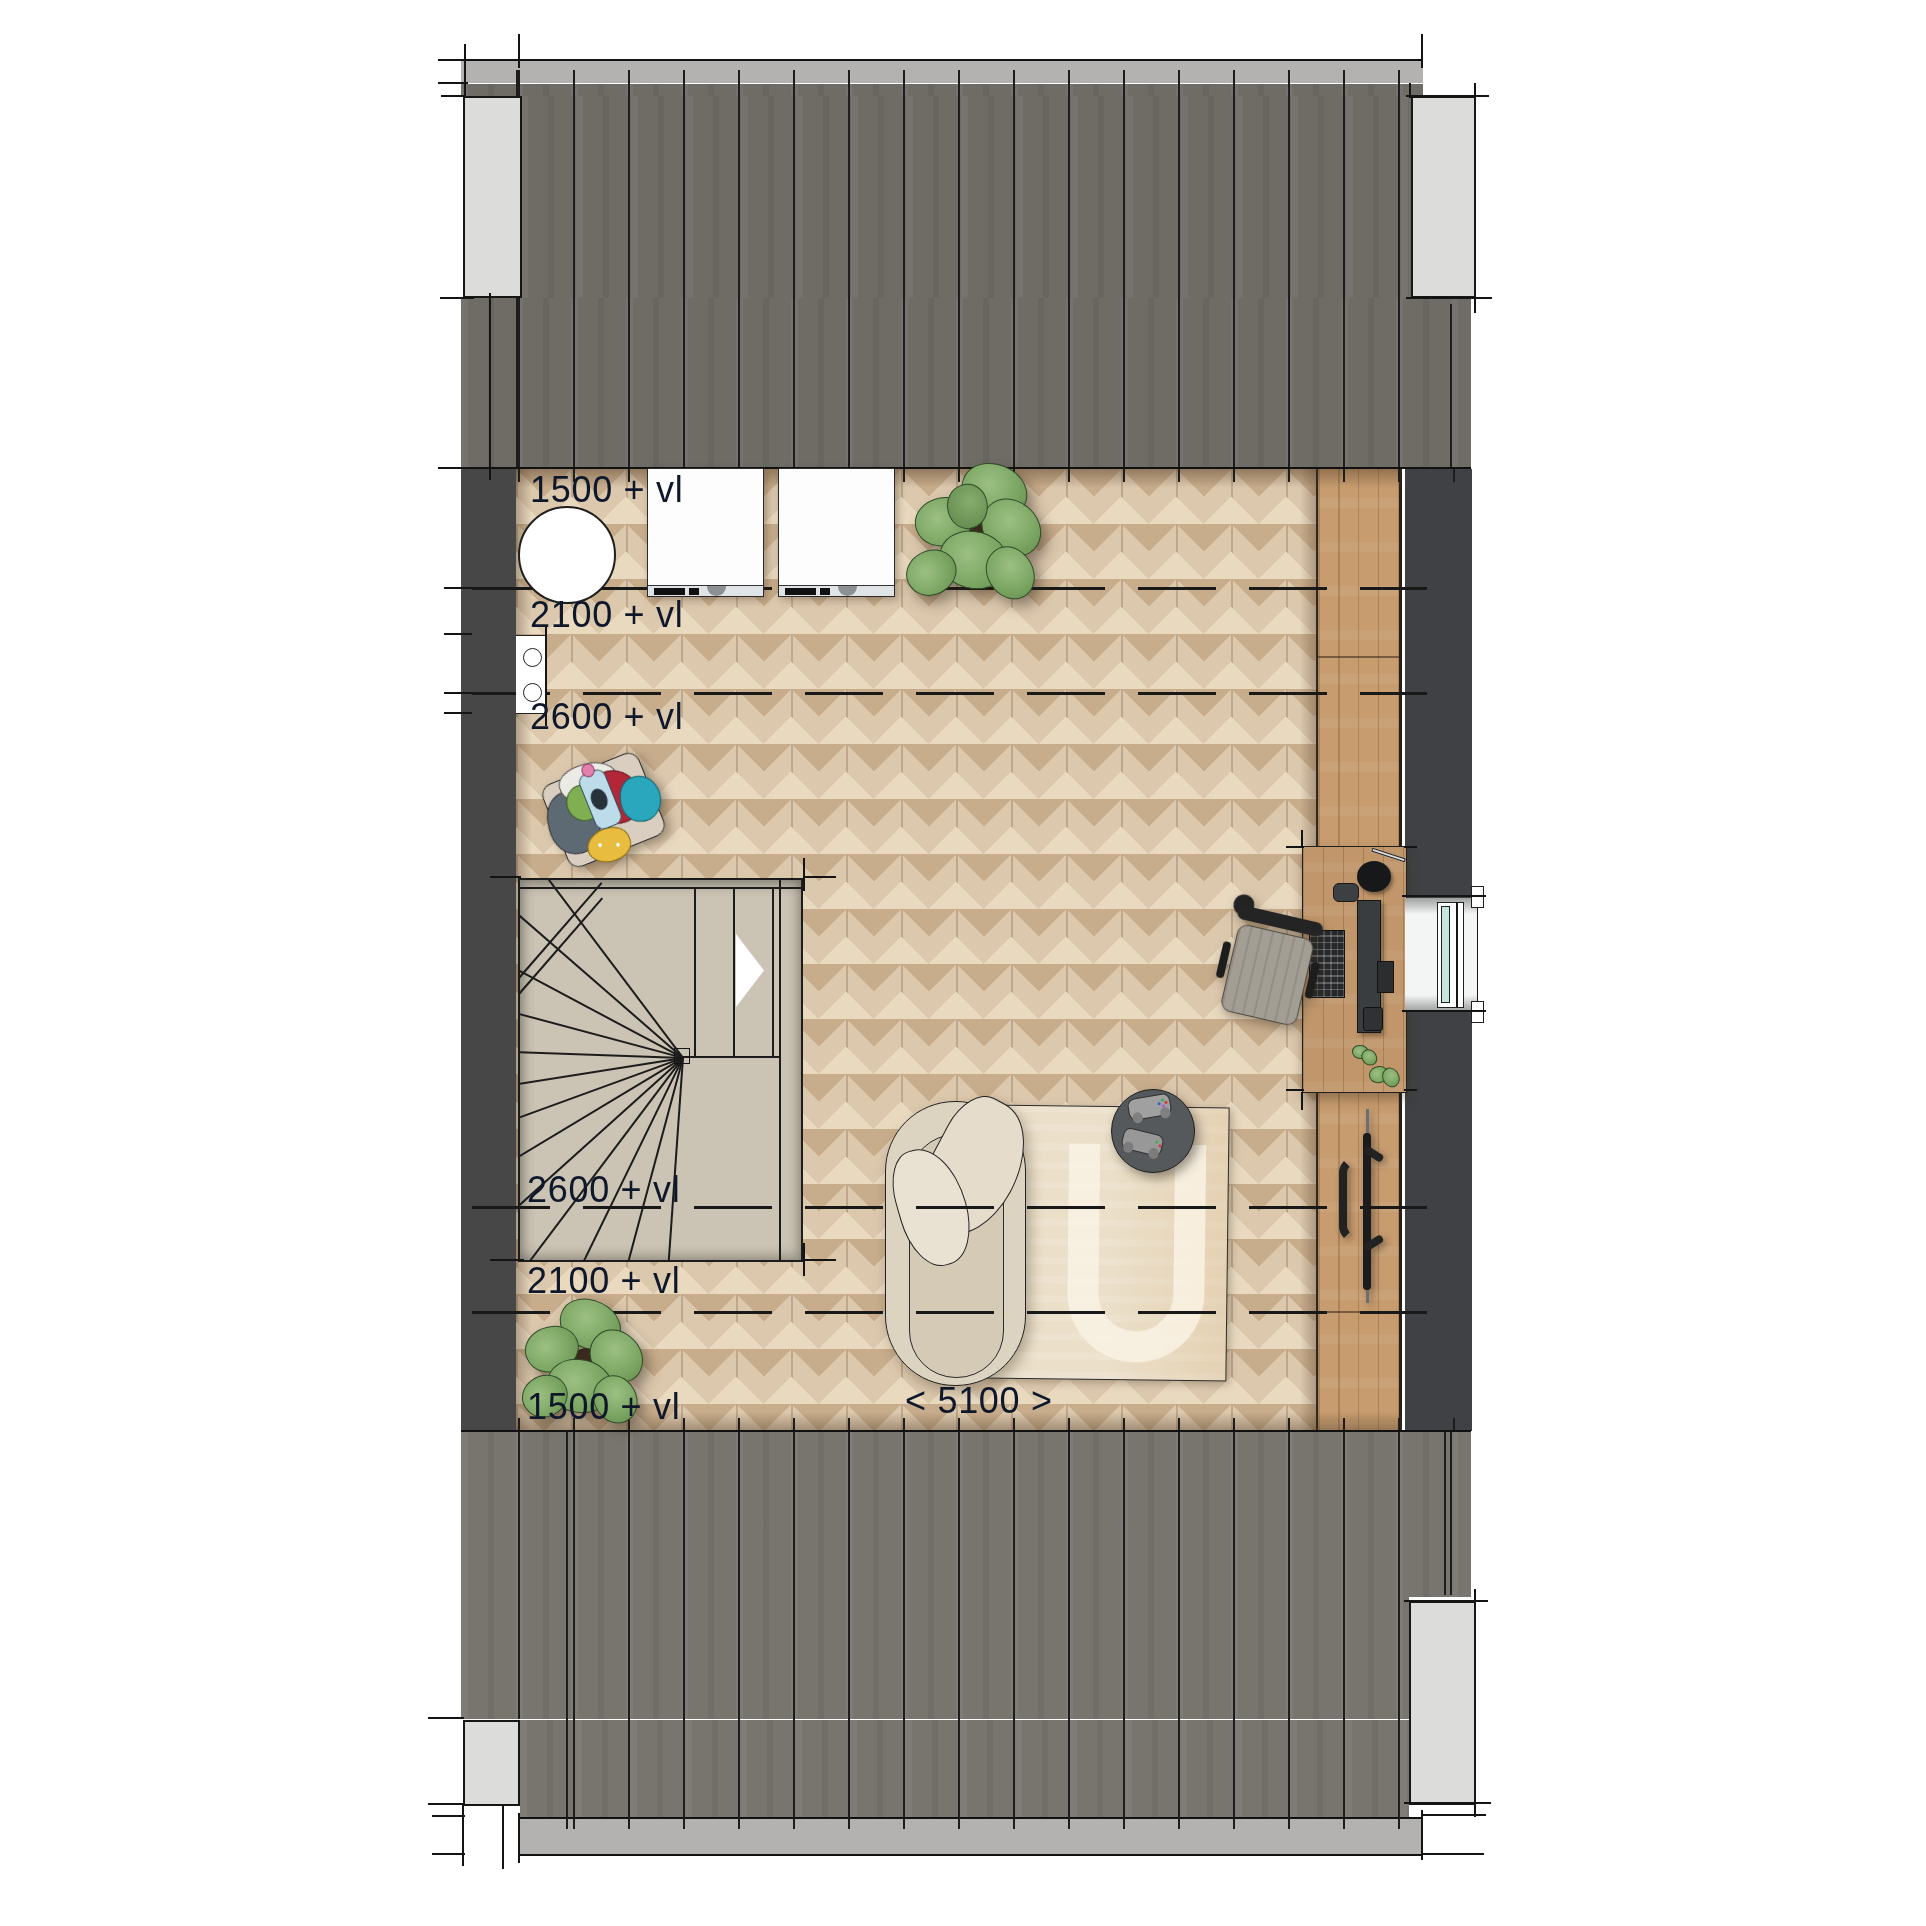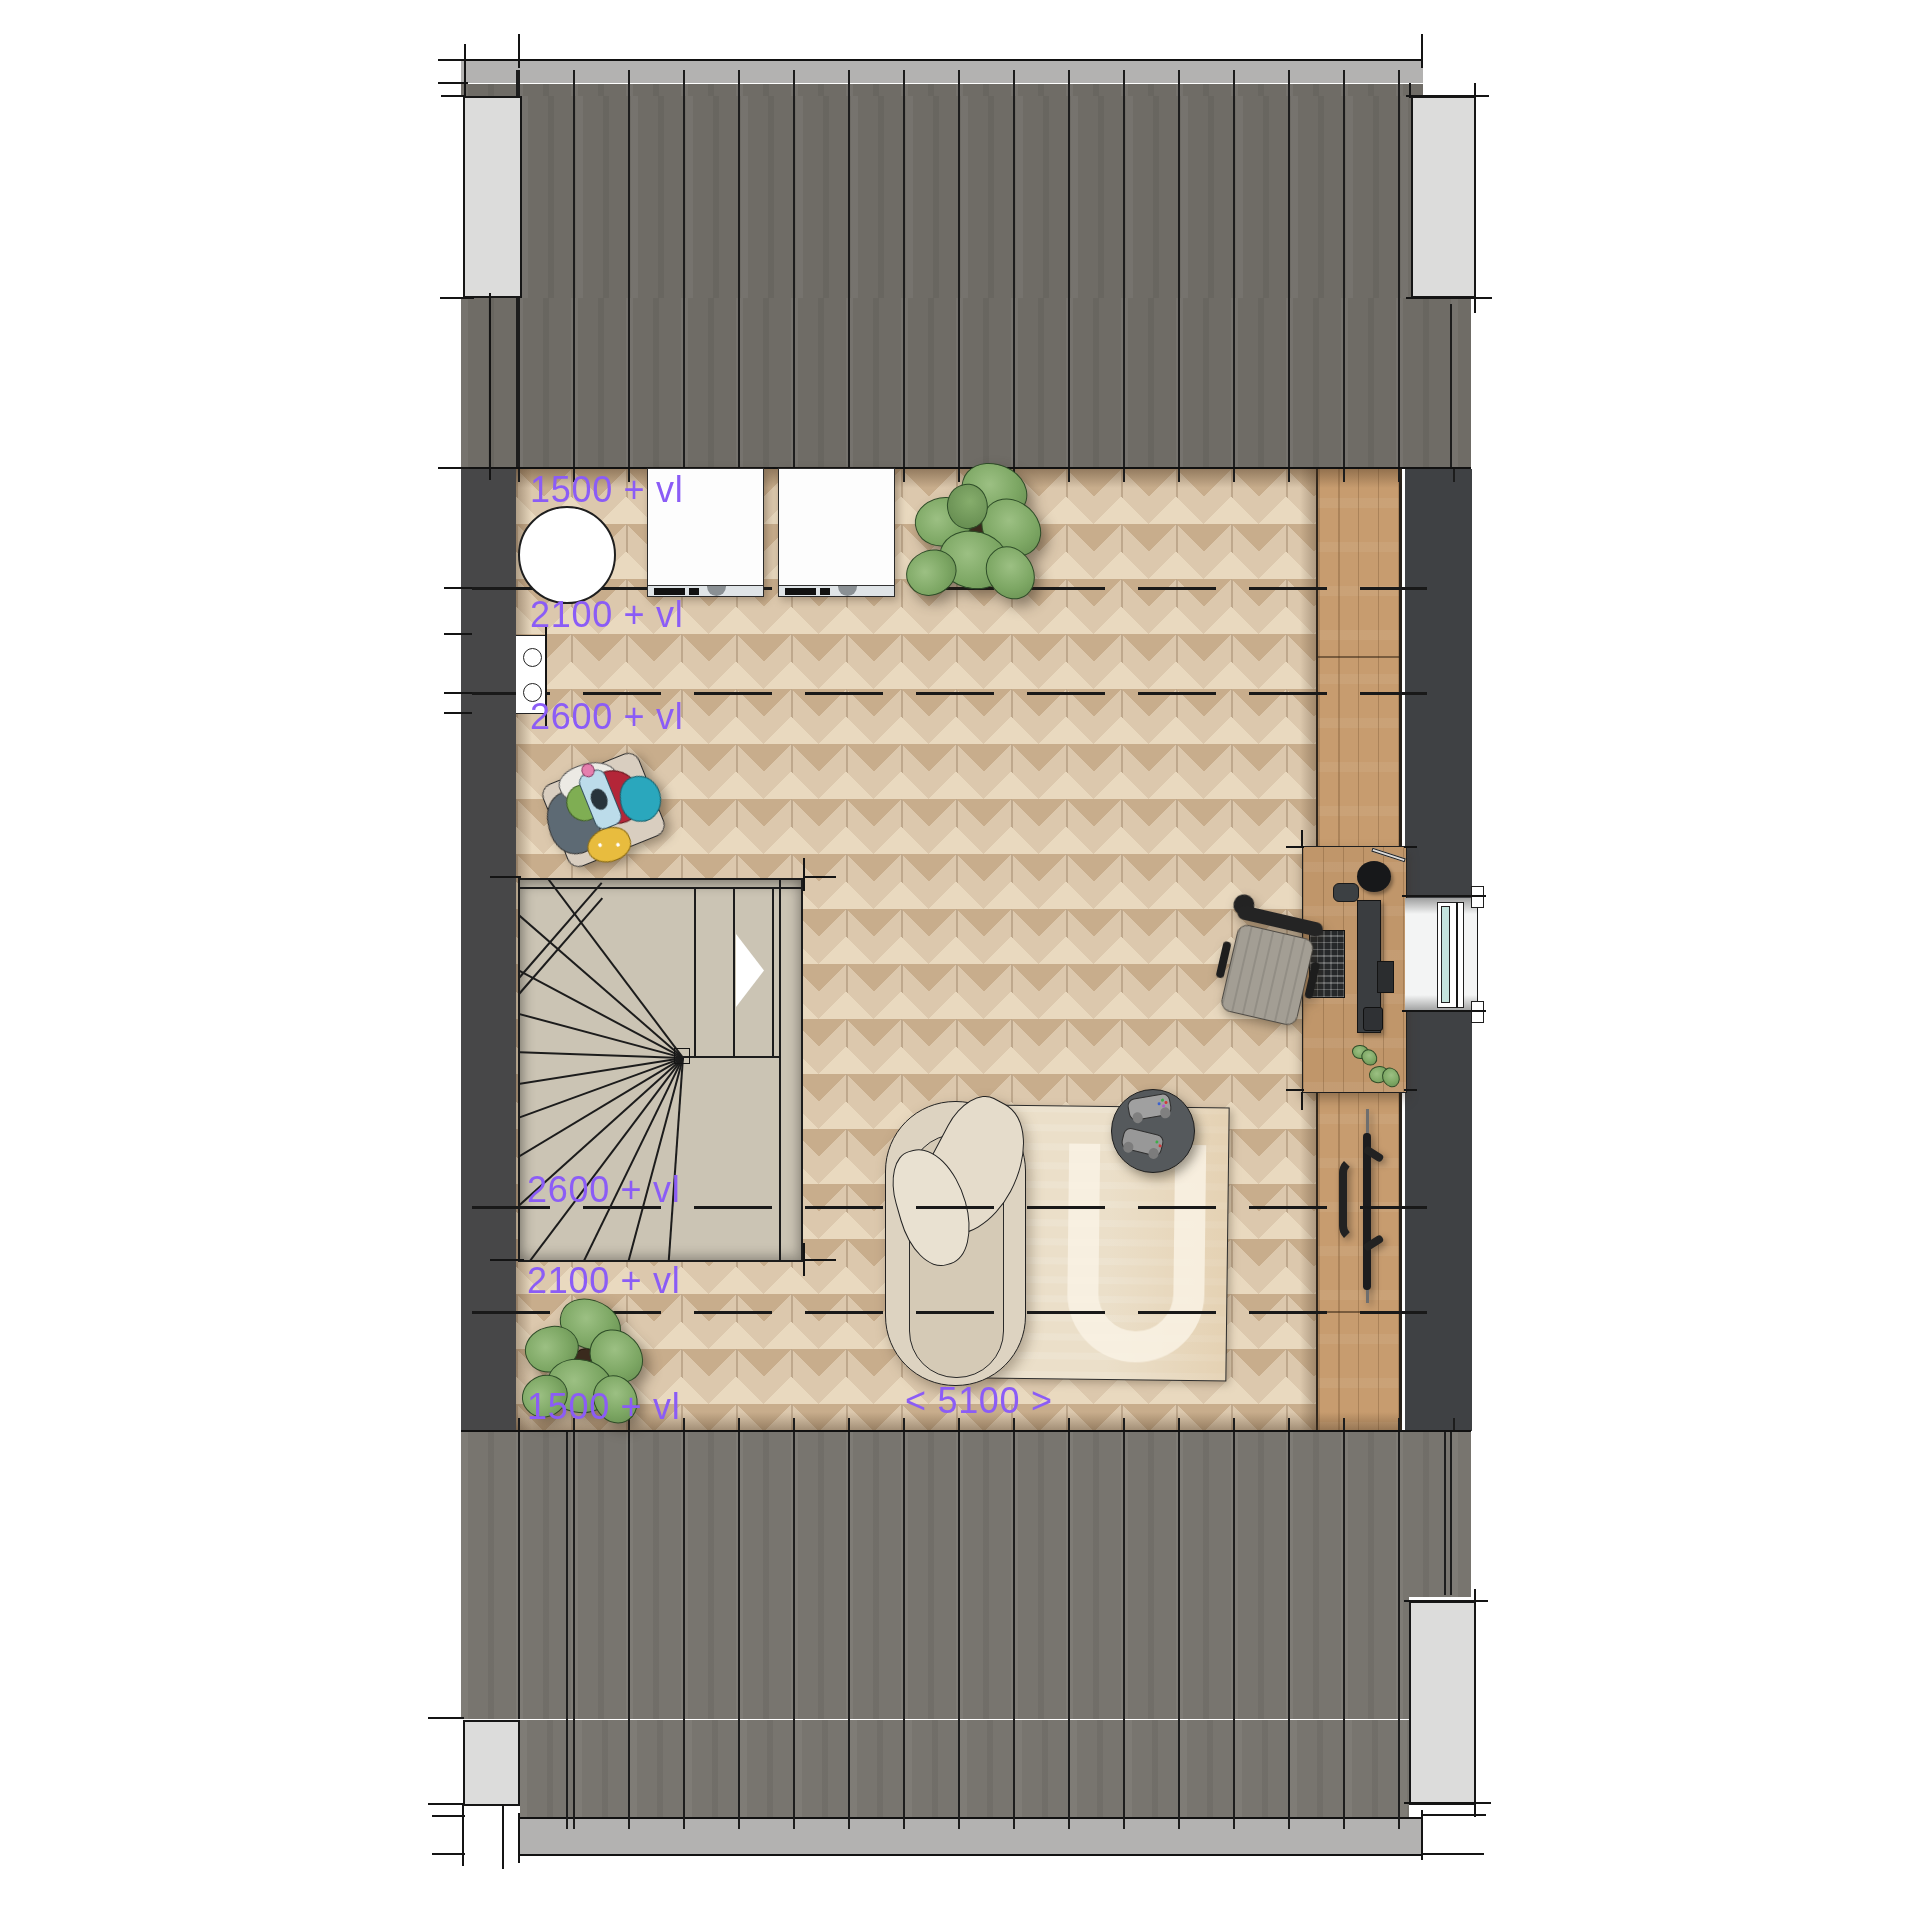--- a/index.html
+++ b/index.html
@@ -28,7 +28,7 @@
       repeating-linear-gradient(0deg, rgba(255,255,255,.06) 0 10.4px, transparent 10.4px 44px);}
   .tick{position:absolute;background:#141414;}
   .dash{position:absolute;height:2.6px;background:repeating-linear-gradient(90deg,#191919 0 78px,transparent 78px 111px);}
-  .lbl{position:absolute;font-size:36px;color:#8b5cf6;letter-spacing:0.7px;white-space:nowrap;line-height:1;}
+  .lbl{position:absolute;font-size:36px;color:#0f172a;letter-spacing:0.7px;white-space:nowrap;line-height:1;}
   .ray{position:absolute;height:1.9px;background:#1c1c1c;transform-origin:left center;}
   .leaf{position:absolute;border:1.9px solid #2e4d28;border-radius:46% 54% 48% 52%;
         background:radial-gradient(circle at 40% 40%, #9cc083 0%, #7da764 55%, #648c4e 100%);}

